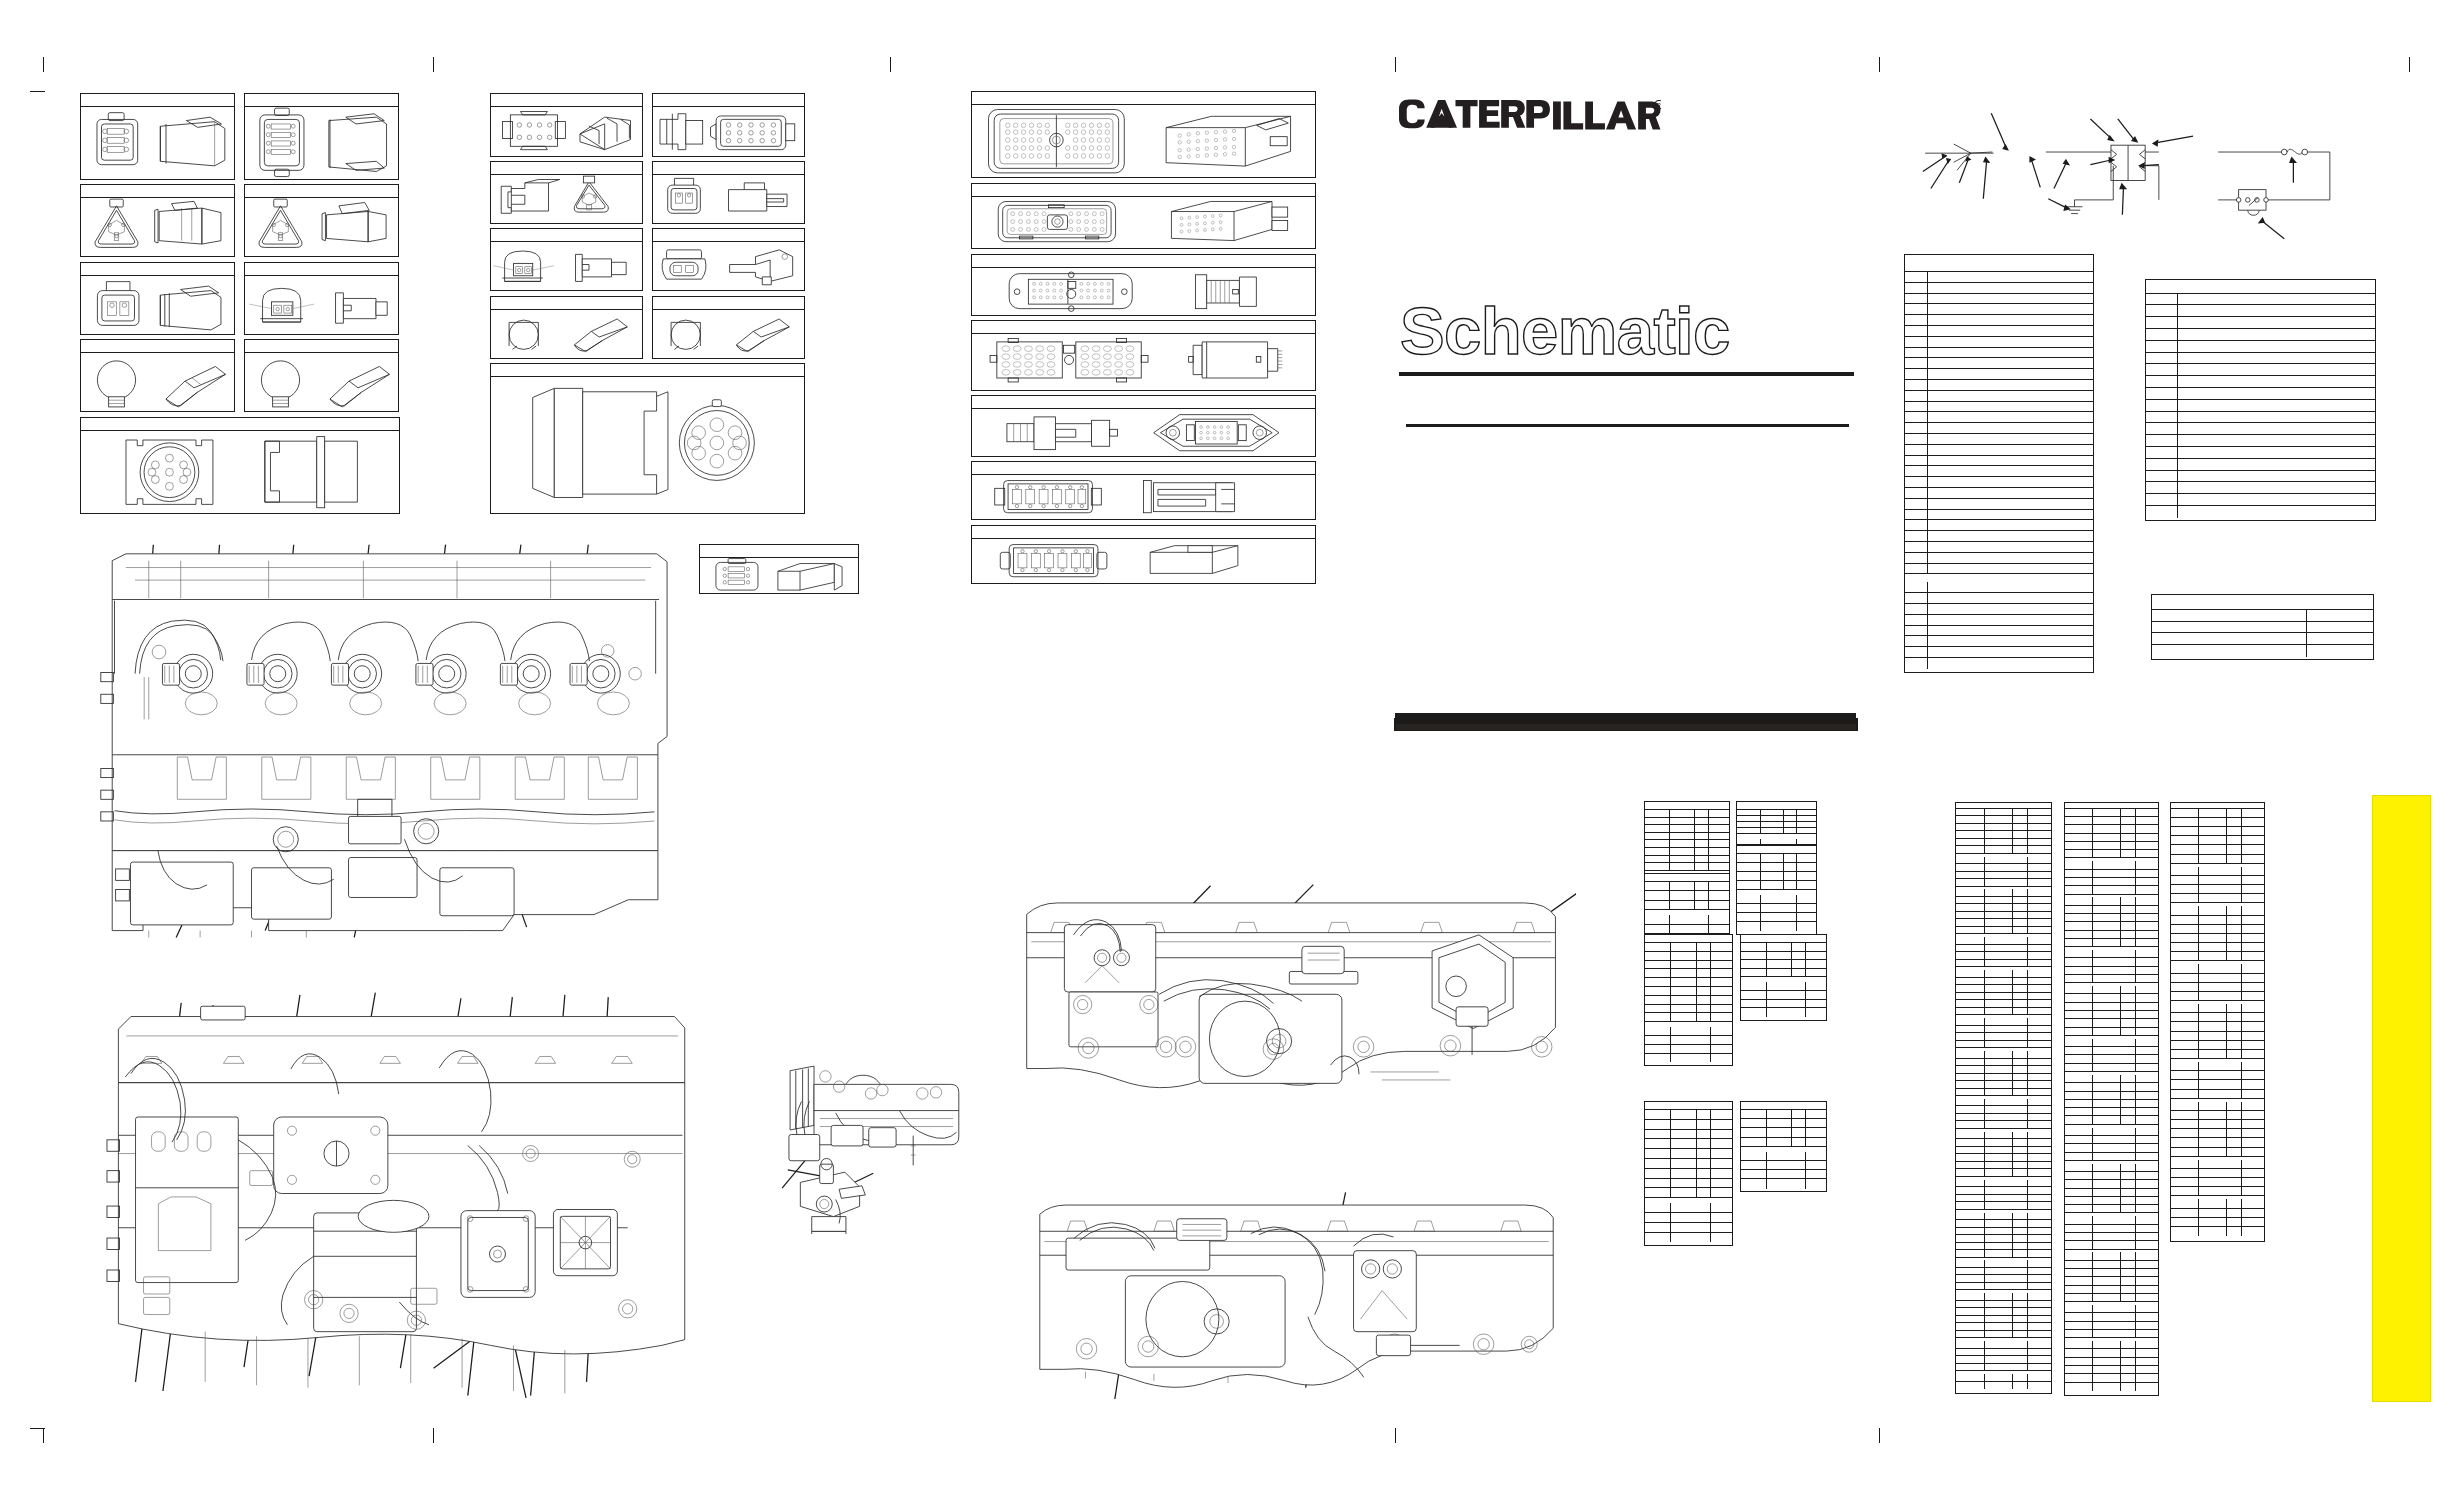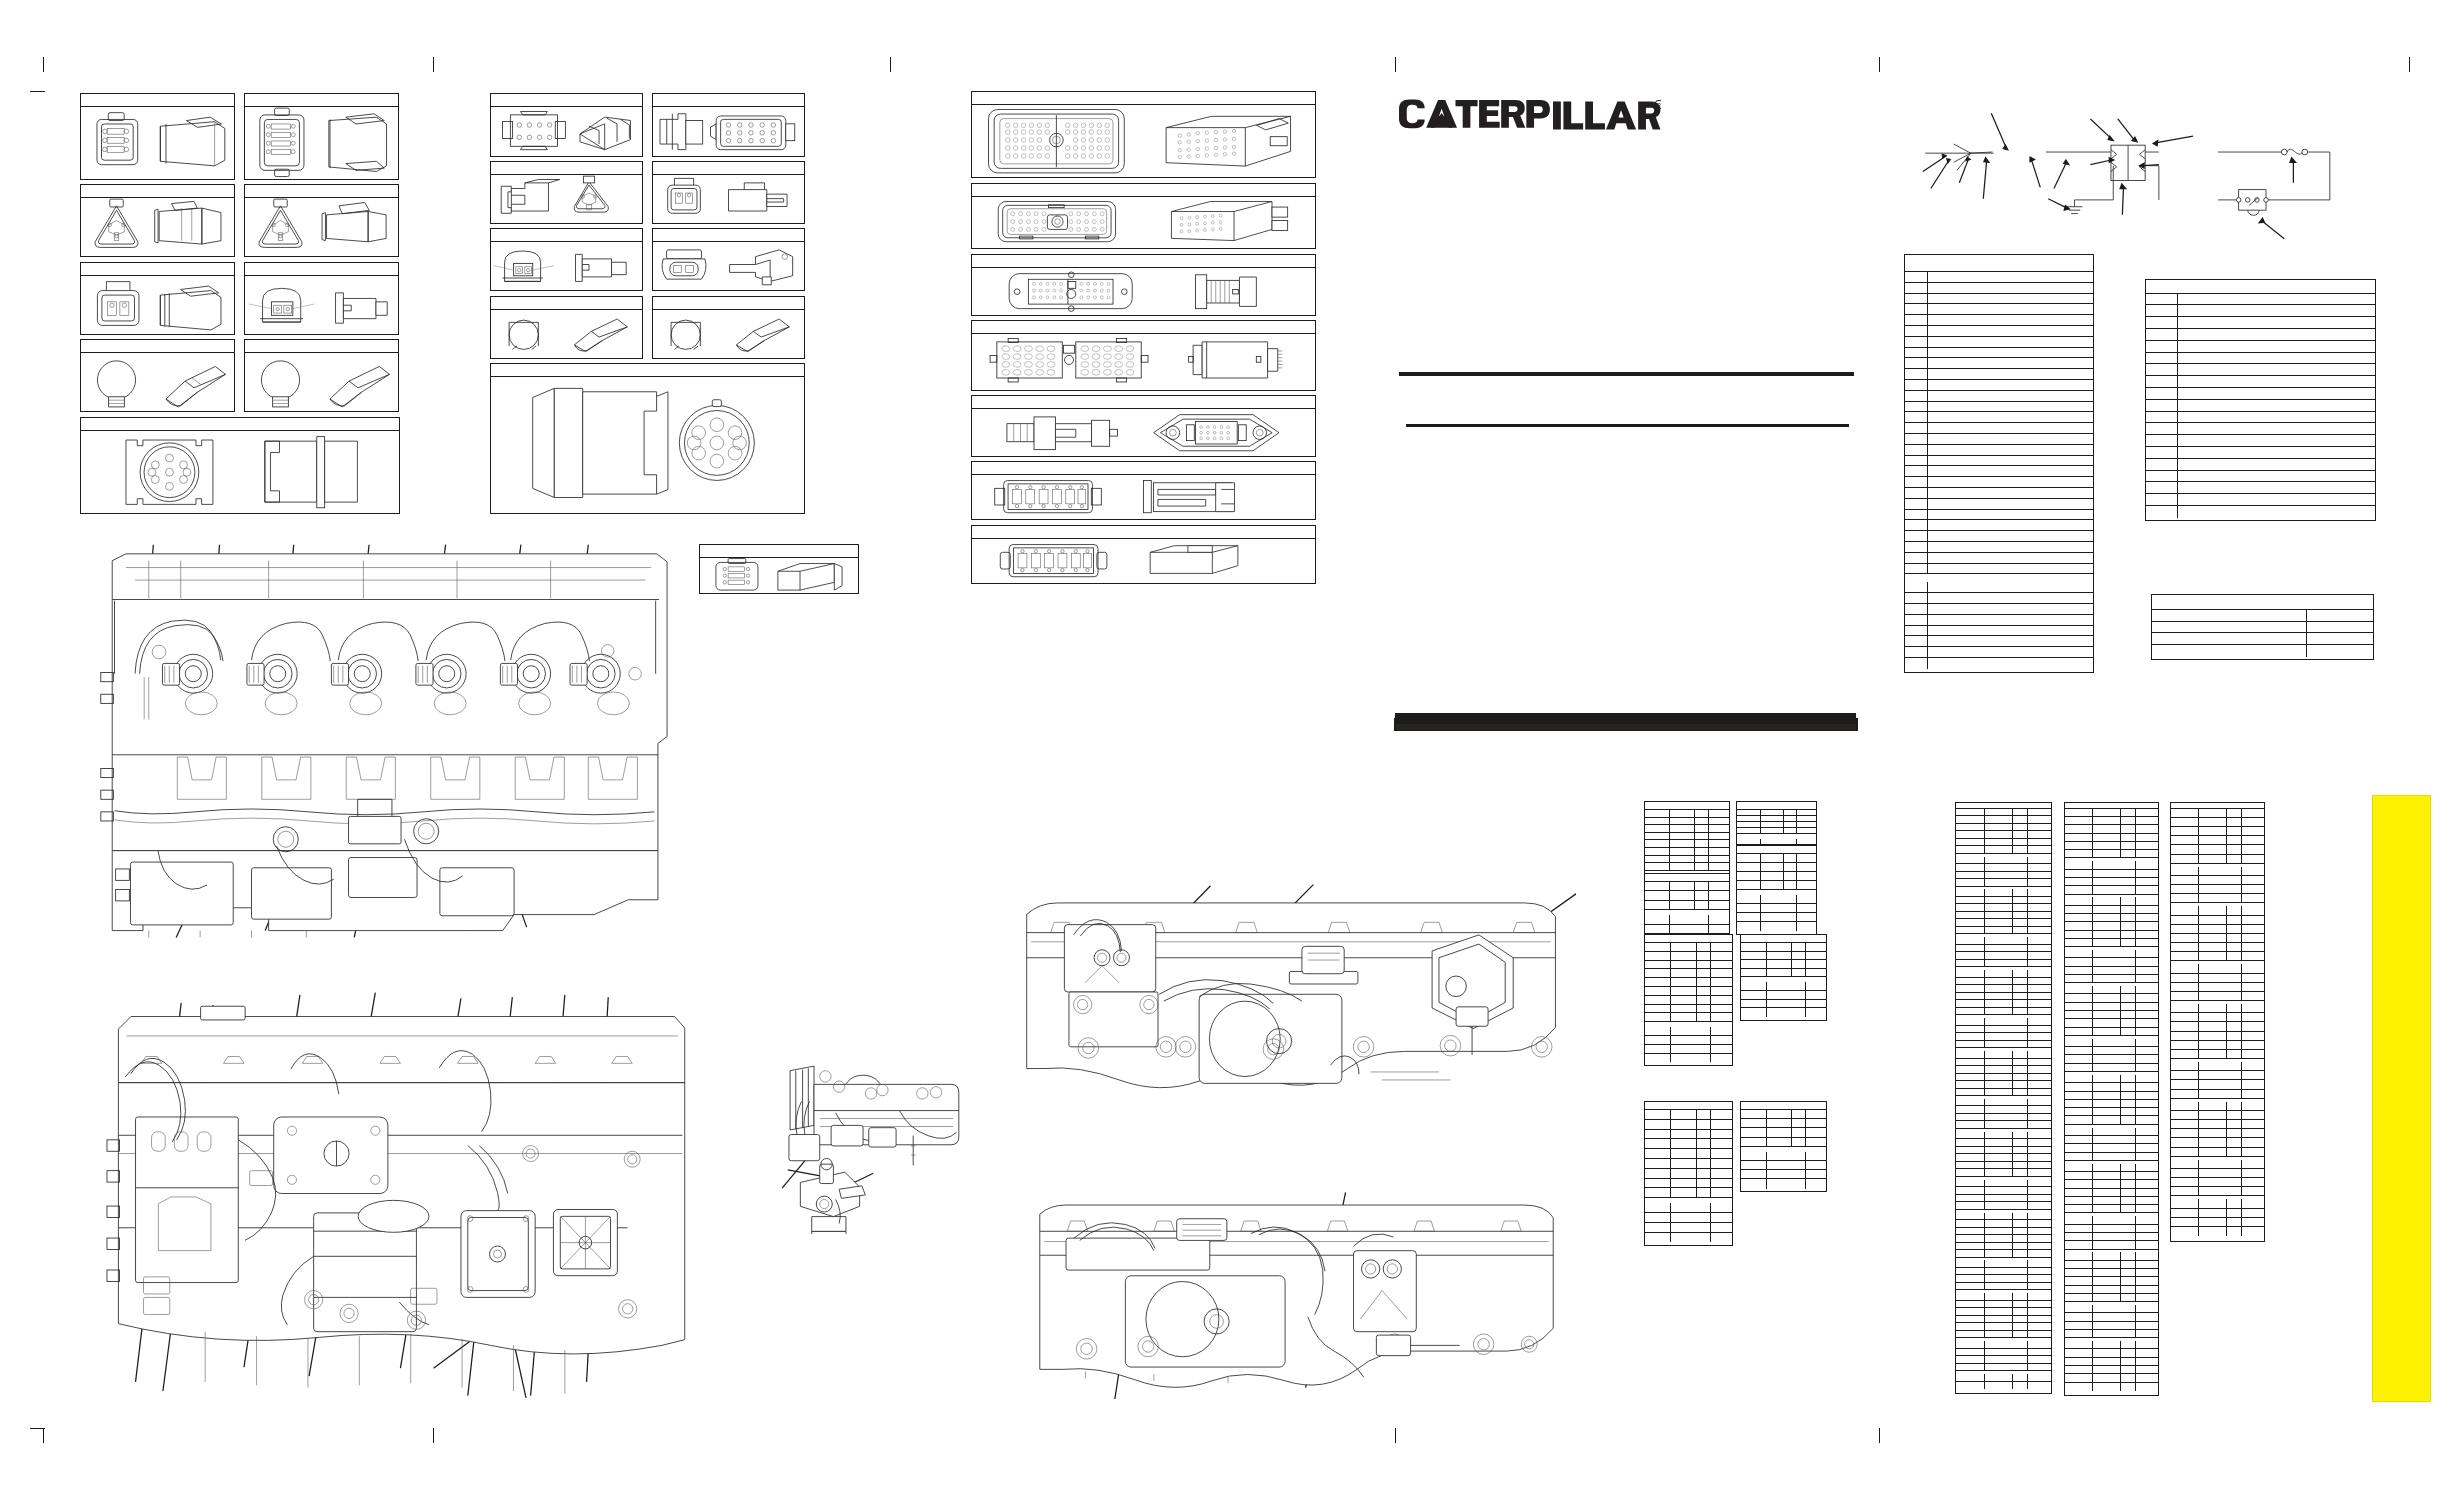--- a/index.html
+++ b/index.html
@@ -130,6 +130,7 @@
     </svg>
   </div>
 
+  <div class="schematic-word" style="left:1400px;top:297px;">Schematic</div>
 
   <div class="rule" style="left:1399px;top:372px;width:455px;height:4px;"></div>
   <div class="rule" style="left:1406px;top:424px;width:443px;height:2.9px;"></div>

